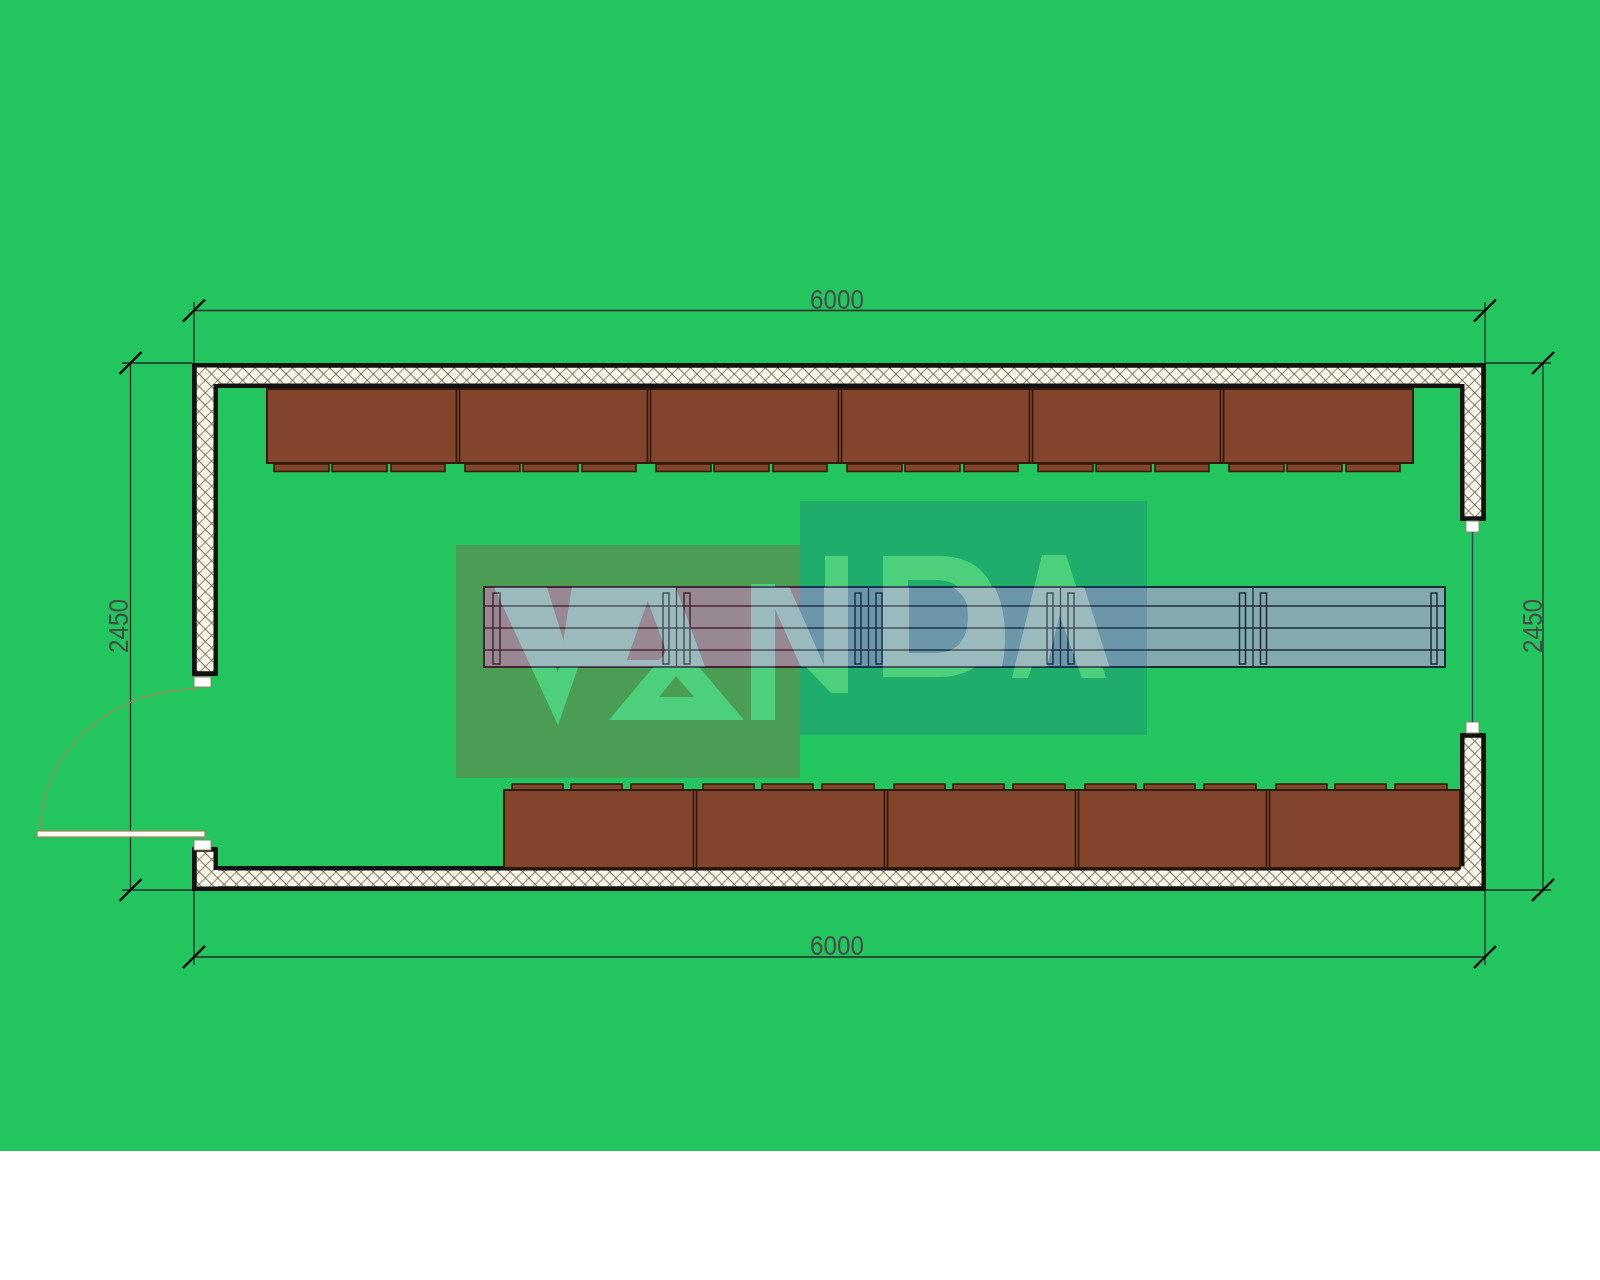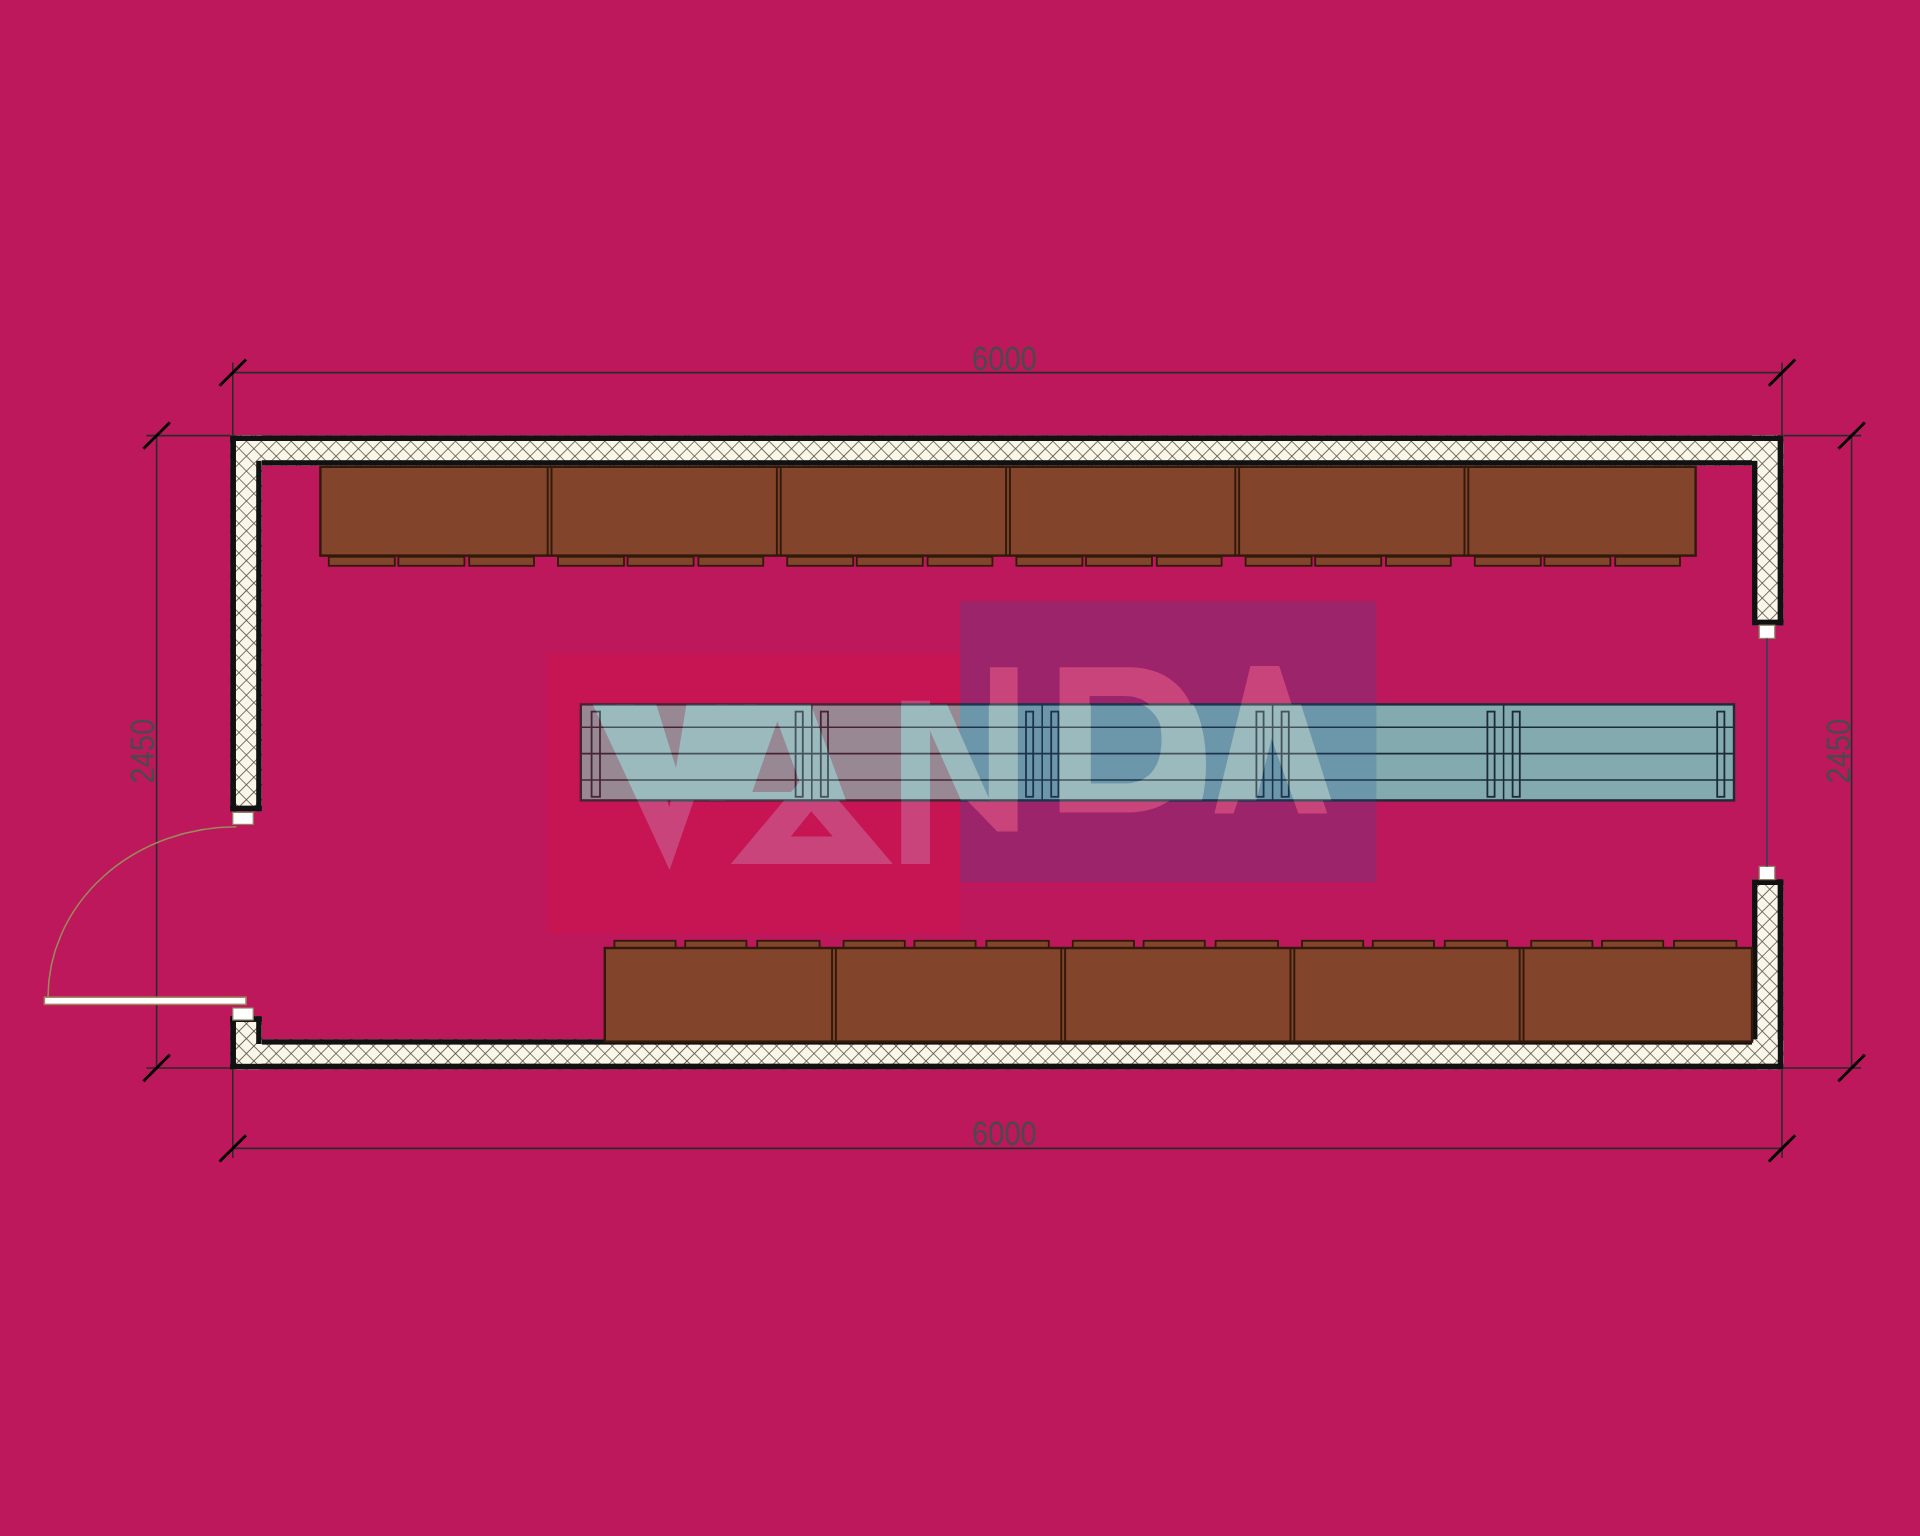--- a/index.html
+++ b/index.html
@@ -3,7 +3,7 @@
 <meta charset="utf-8">
 <style>
   html,body{margin:0;padding:0;background:#ffffff;}
-  .page{width:1600px;height:1280px;position:relative;background:#be185d;font-family:"Liberation Sans",sans-serif;}
+  .page{width:1600px;height:1151px;position:relative;background:#22c55e;font-family:"Liberation Sans",sans-serif;}
 </style>
 </head>
 <body>

